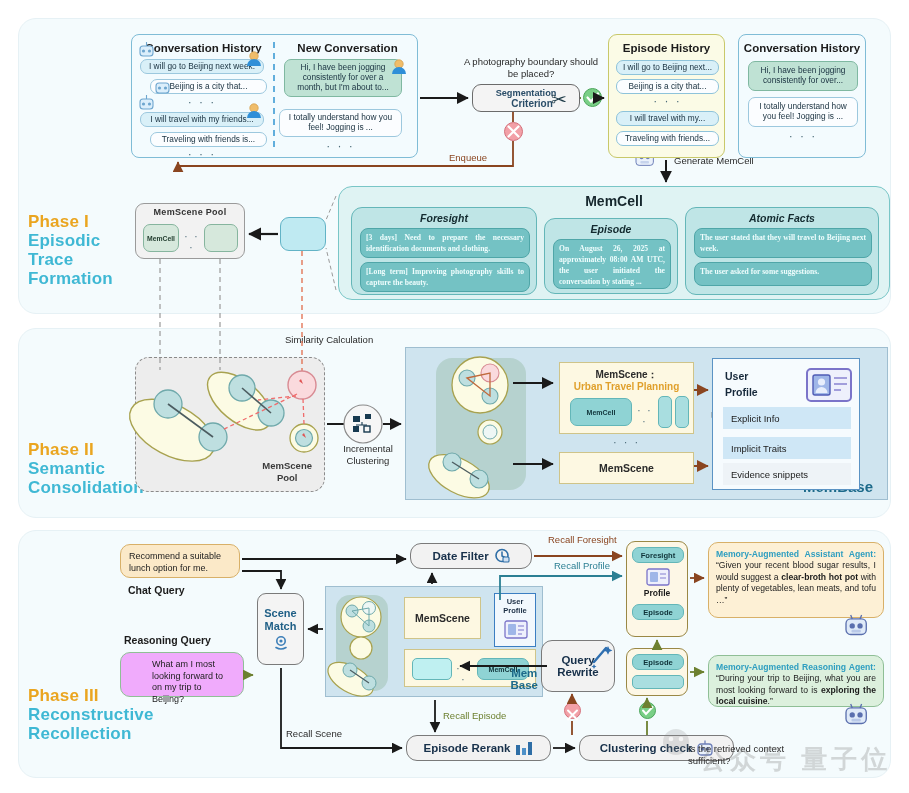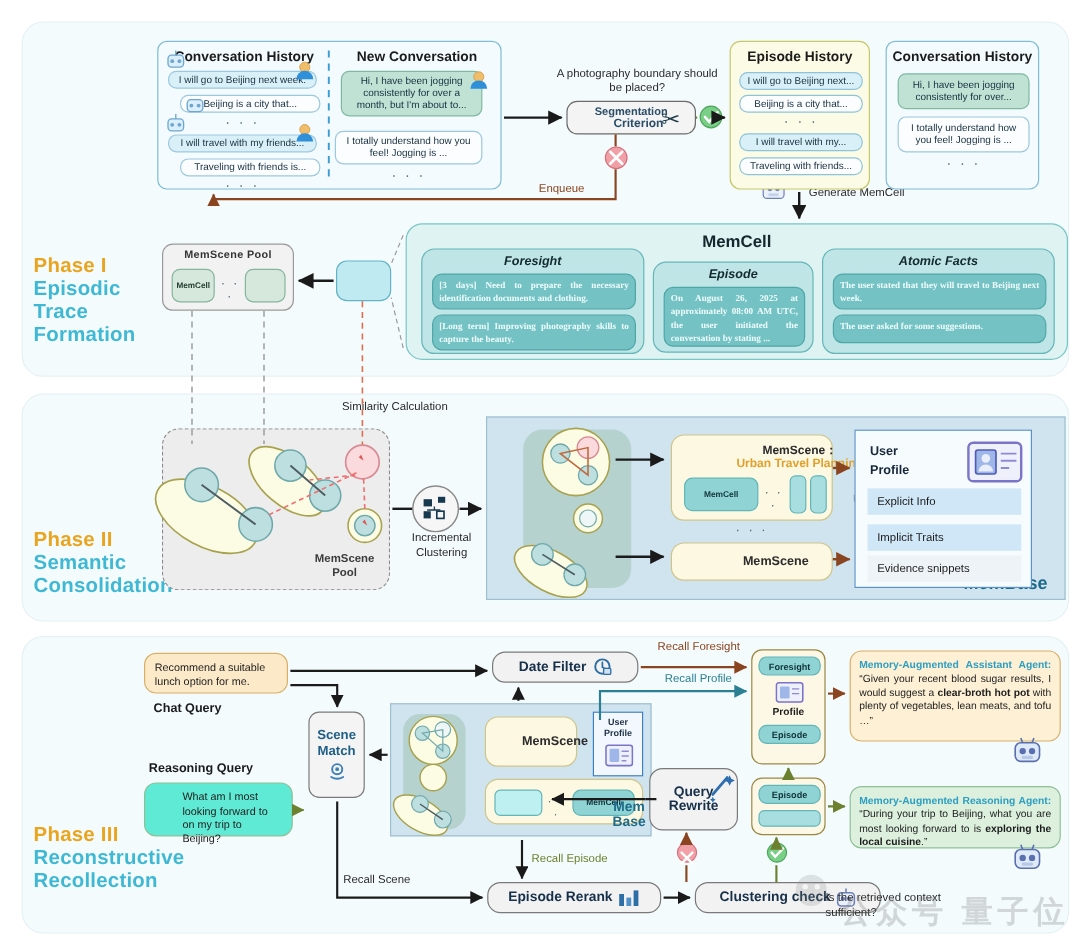--- a/index.html
+++ b/index.html
@@ -124,7 +124,7 @@
   
   #membase2 { position:absolute; left:405px; top:347px; width:483px; height:153px; background:#cfe4ef; border:1px solid #9fbed0; }
   #mb2-inner { position:absolute; left:30px; top:10px; width:90px; height:132px; background:#b6d2cf; border-radius:16px; }
-  .ms-card { position:absolute; border:1.3px solid #cfc489; border-radius:11px; background:#fdf8e2;padding-left:40px; }
+  .ms-card { position:absolute; border:1.3px solid #cfc489; border-radius:0; background:#fdf8e2; }
   .ms-label { position:absolute; width:100%; text-align:center; font-weight:bold; font-size:10px; color:#2b2b2b; }
   .ms-label.orange { color:#e0a02c; }
   .memcell-chip {

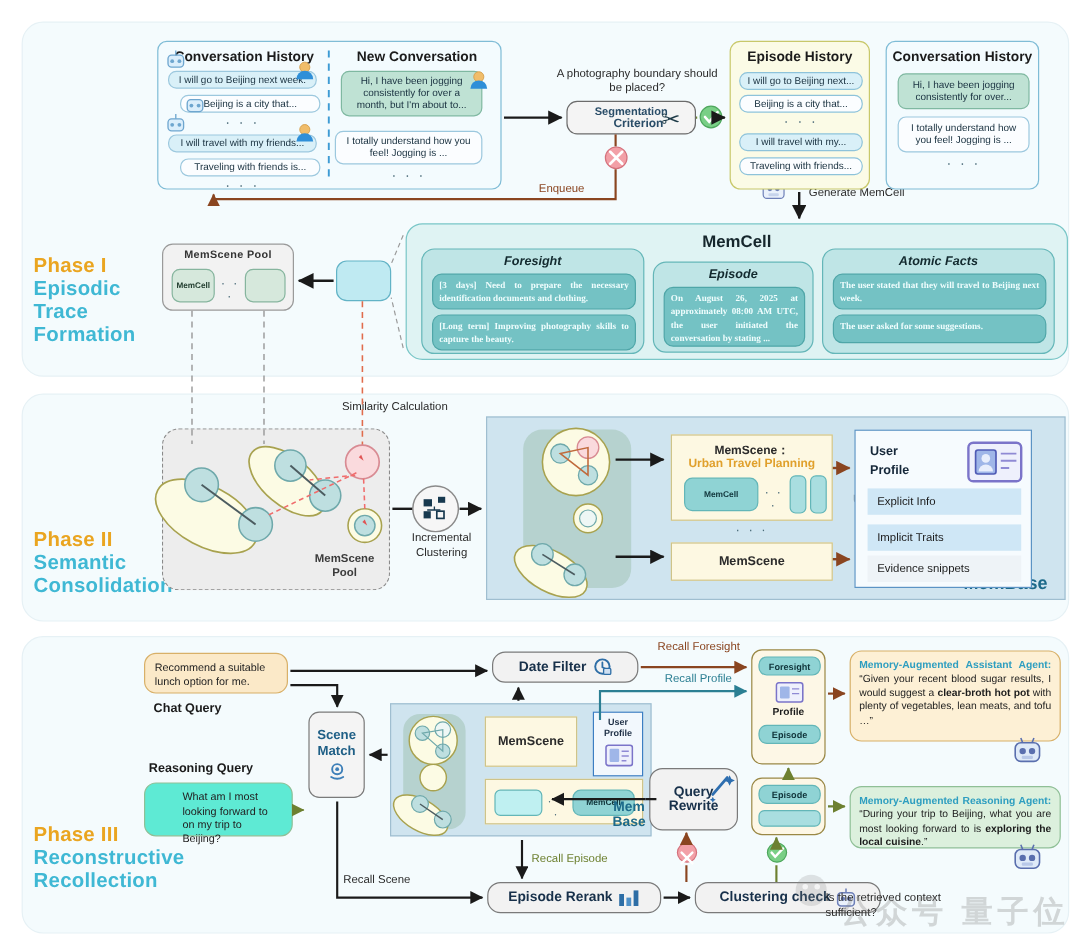--- a/index.html
+++ b/index.html
@@ -109,7 +109,7 @@
     position:absolute; border-radius:10px; border:1.3px solid #d8b068; background:#fbe9c8;
     font-size:9px; color:#222; padding:6px 8px; line-height:1.3;
   }
-  .qbubble.green { border-color:#8fbf96; background:#5eead4;padding-left:31px; }
+  .qbubble.green { border-color:#8fbf96; background:#f0abfc;padding-left:31px; }
   .smalltitle { position:absolute; font-weight:bold; font-size:10.5px; color:#1b1b1b; }
 
   

